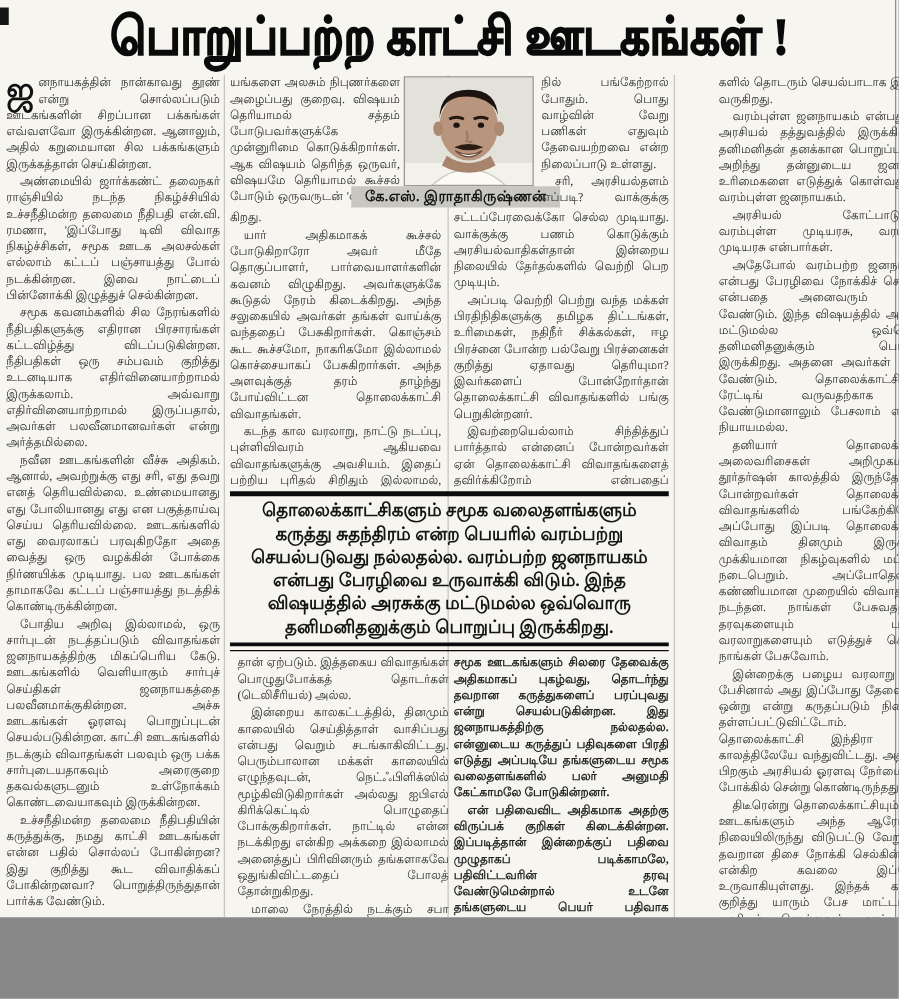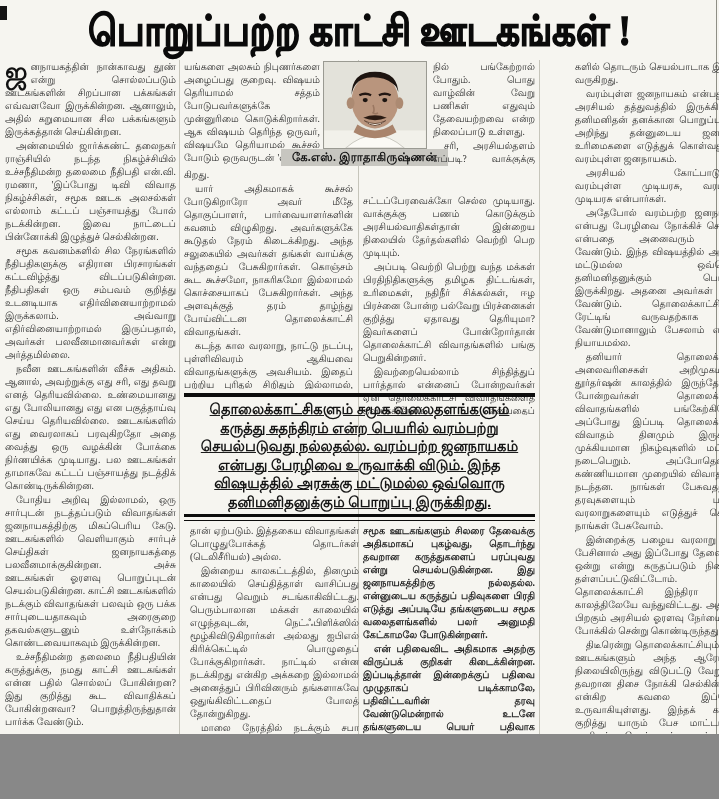--- a/index.html
+++ b/index.html
@@ -38,7 +38,7 @@
   .c2t{left:184px; top:60px; width:136px;height:104px;}
   .c3t{left:433px; top:60px; width:102px;height:104px;}
   .c2m{left:184px; top:168px;width:169px;height:221px;}
-  .c3m{left:363px; top:168px;width:172px;height:221px;margin-top:26px;}
+  .c3m{left:363px; top:168px;width:172px;height:221px;}
   .c2b{left:190px; top:524px;width:169px;height:258px;}
   .c3b{left:363px; top:524px;width:172px;height:258px;font-weight:bold;}
   .c4 {left:575px; top:60px; width:170px;height:682px;}

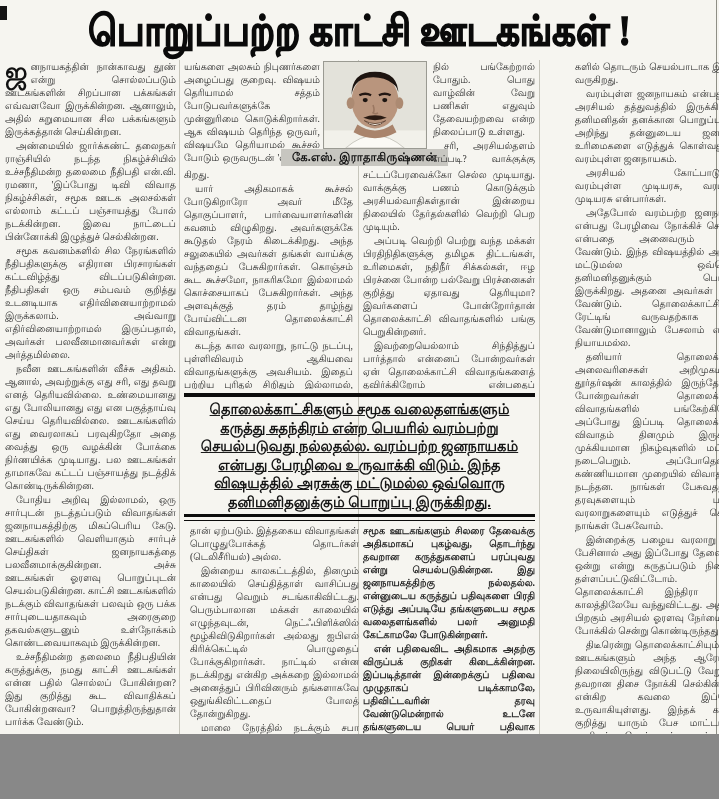--- a/index.html
+++ b/index.html
@@ -62,7 +62,6 @@
     box-sizing:border-box;
     display:flex;align-items:center;justify-content:center;
     padding:2px 4px;
-    text-decoration:underline;
   }
   .quote::after{
     content:"";position:absolute;left:0;right:0;bottom:-7px;

